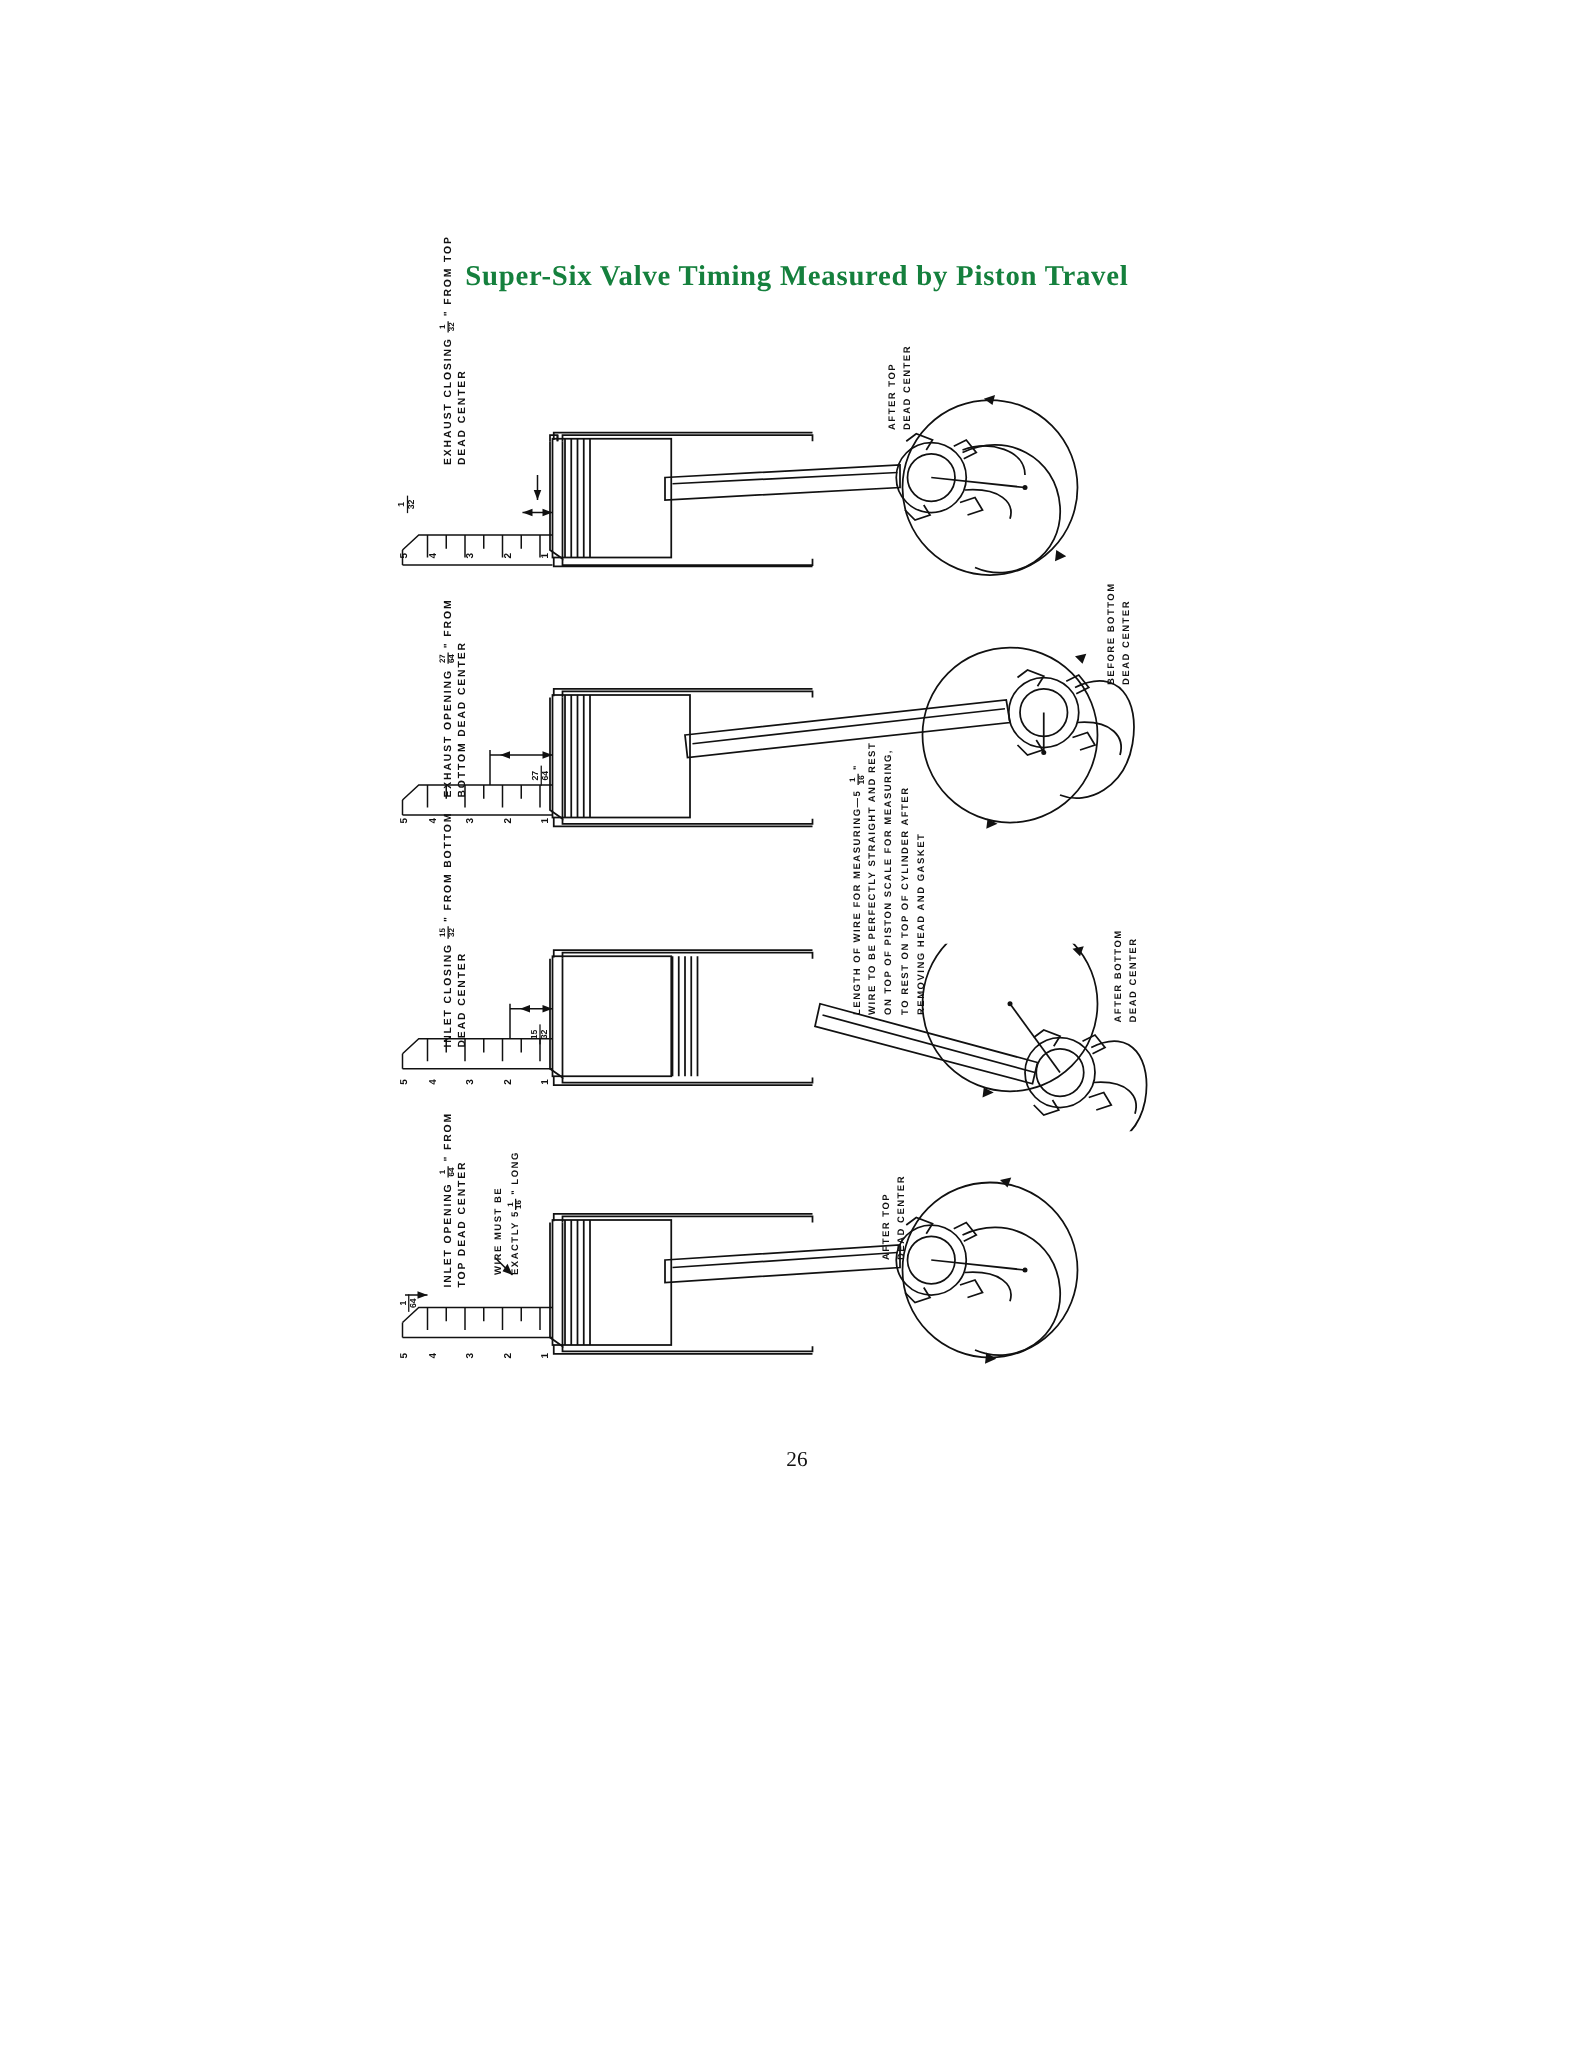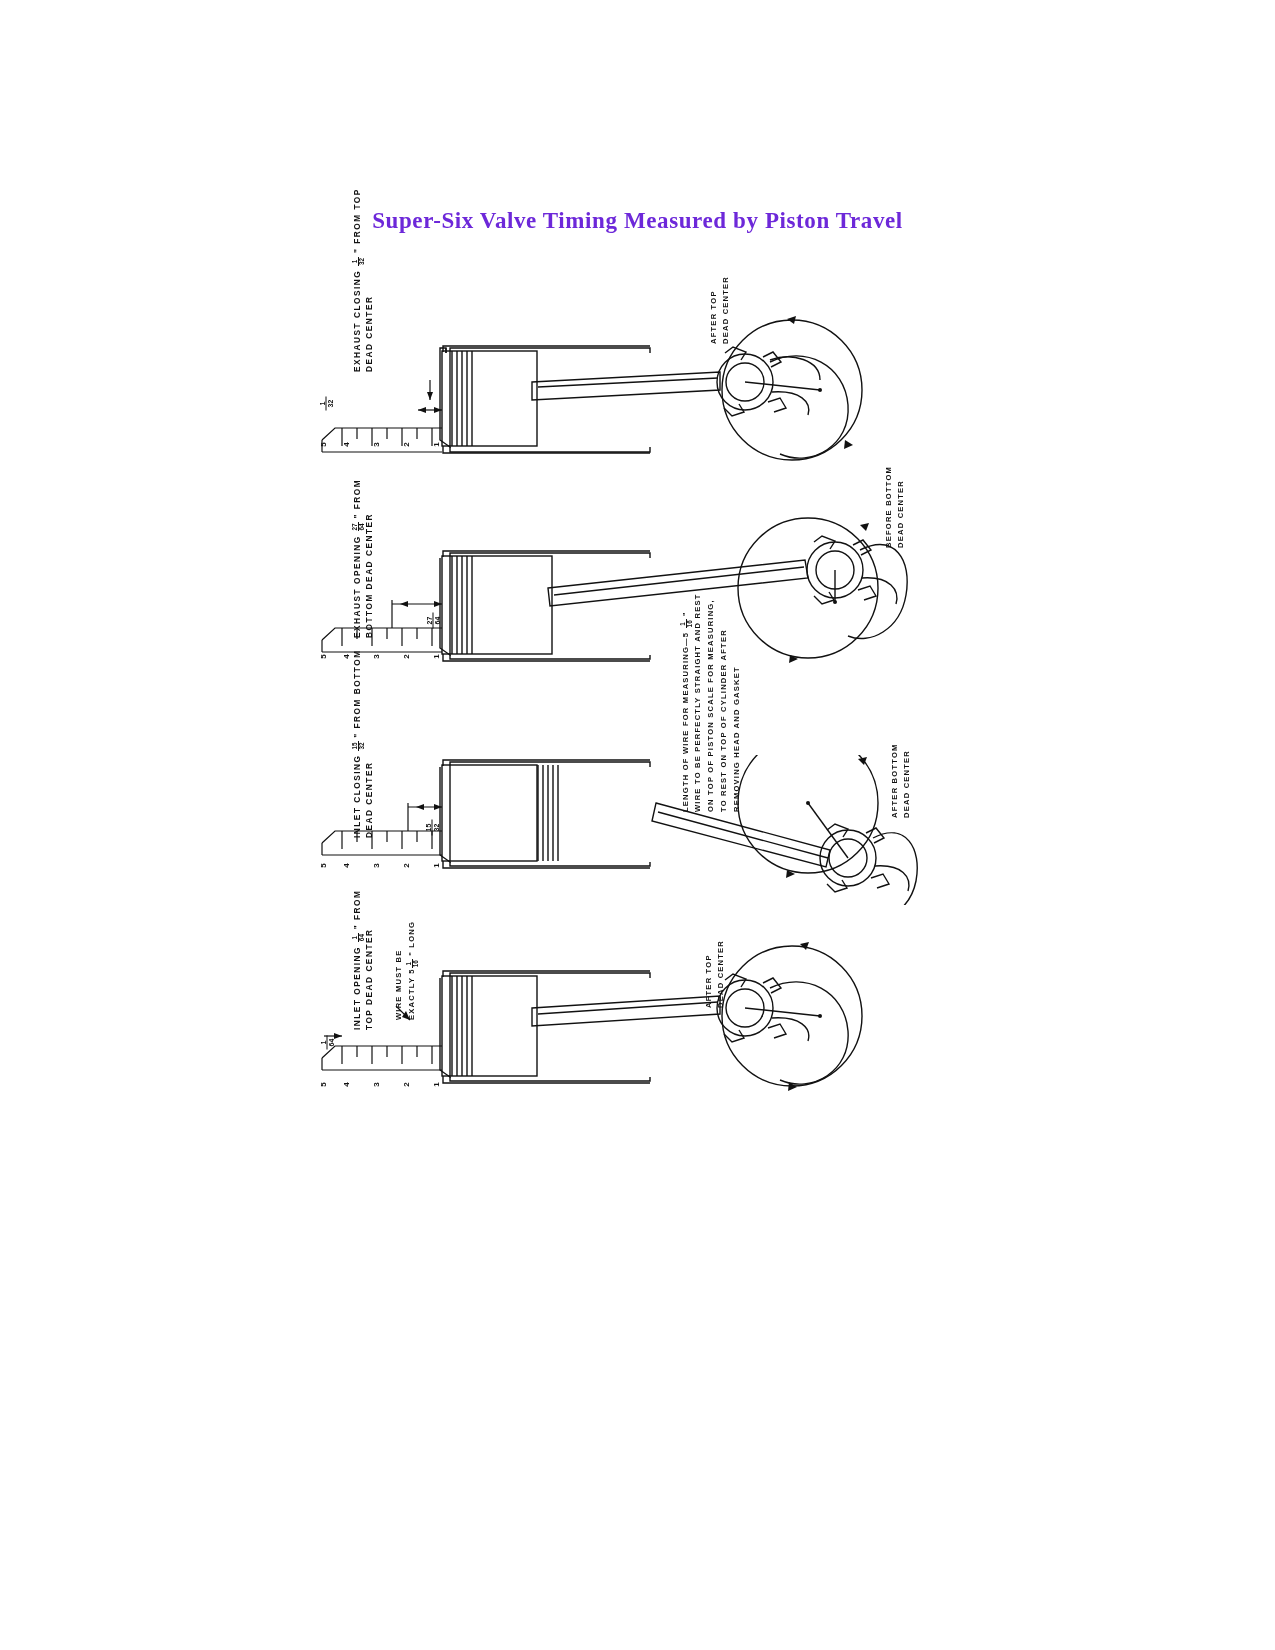--- a/index.html
+++ b/index.html
@@ -11,7 +11,7 @@
   .title{
     position:absolute;left:0;top:208px;width:1275px;text-align:center;
     font-family:"Liberation Serif",serif;font-weight:bold;
-    font-size:23px;letter-spacing:.6px;color:#6d28d9;
+    font-size:23px;letter-spacing:.6px;color:#15803d;
     white-space:nowrap;
   }
 

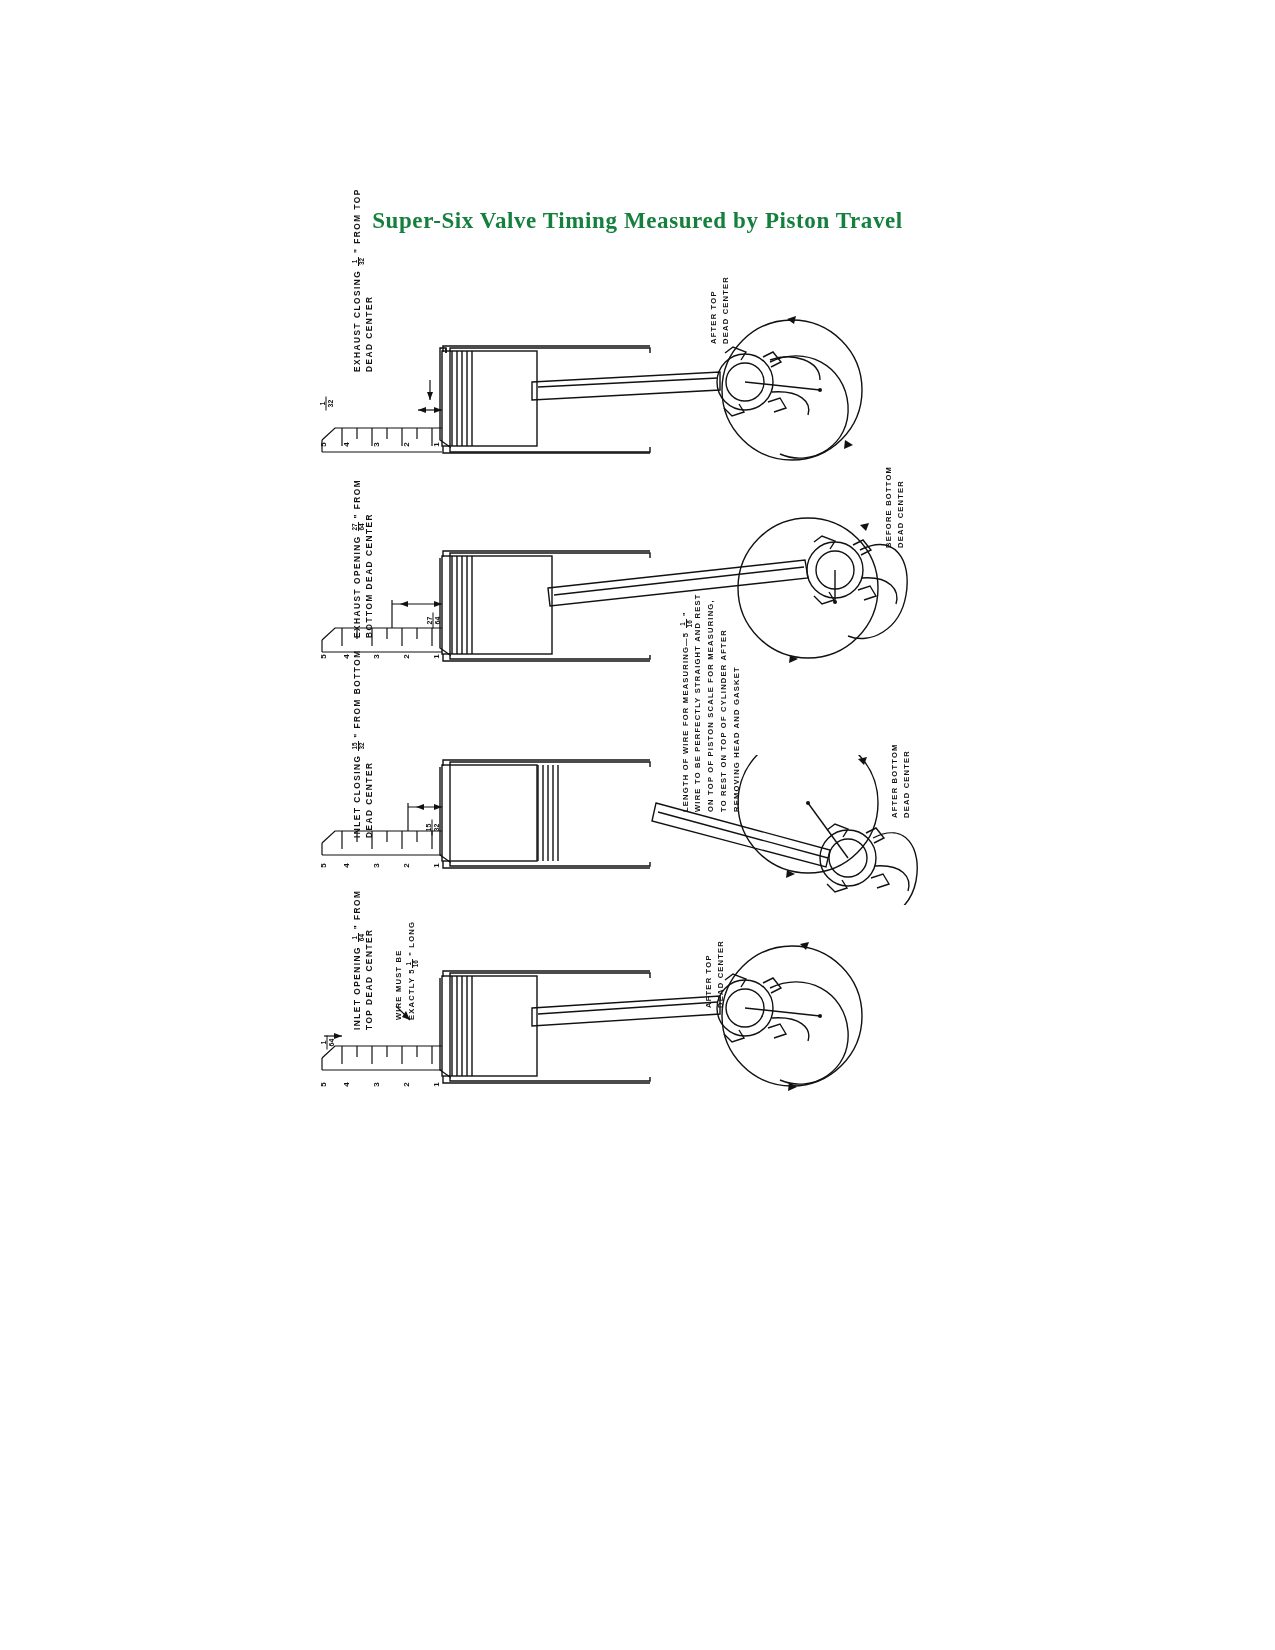--- a/index.html
+++ b/index.html
@@ -390,6 +390,7 @@
   <div class="hnum" style="left:404px;top:1080px;">2</div>
   <div class="hnum" style="left:434px;top:1080px;">1</div>
 
+  <div class="pagenum">26</div>
 
 </div>
 

